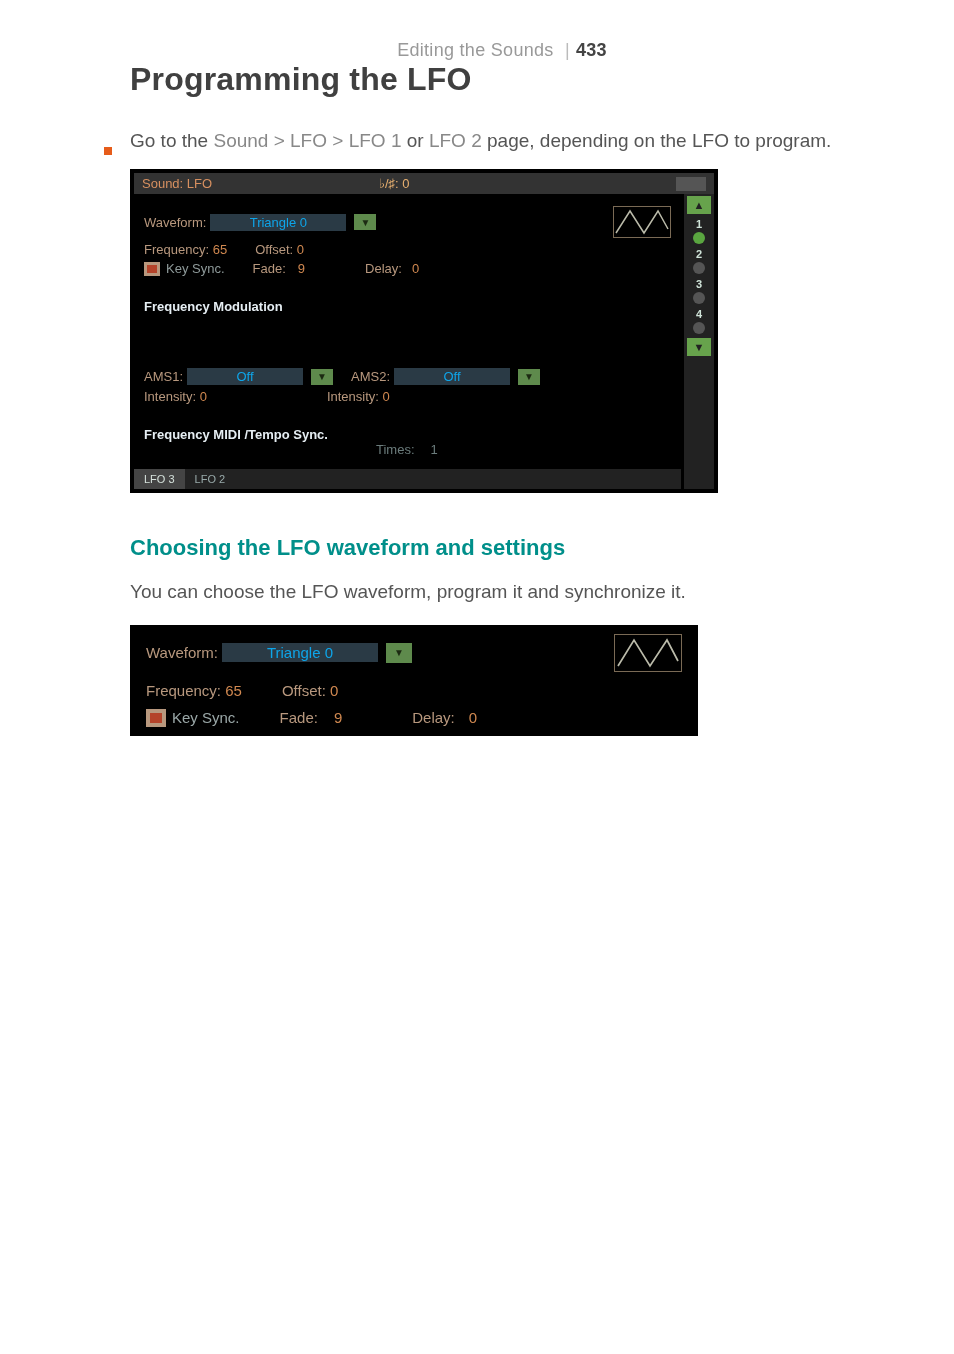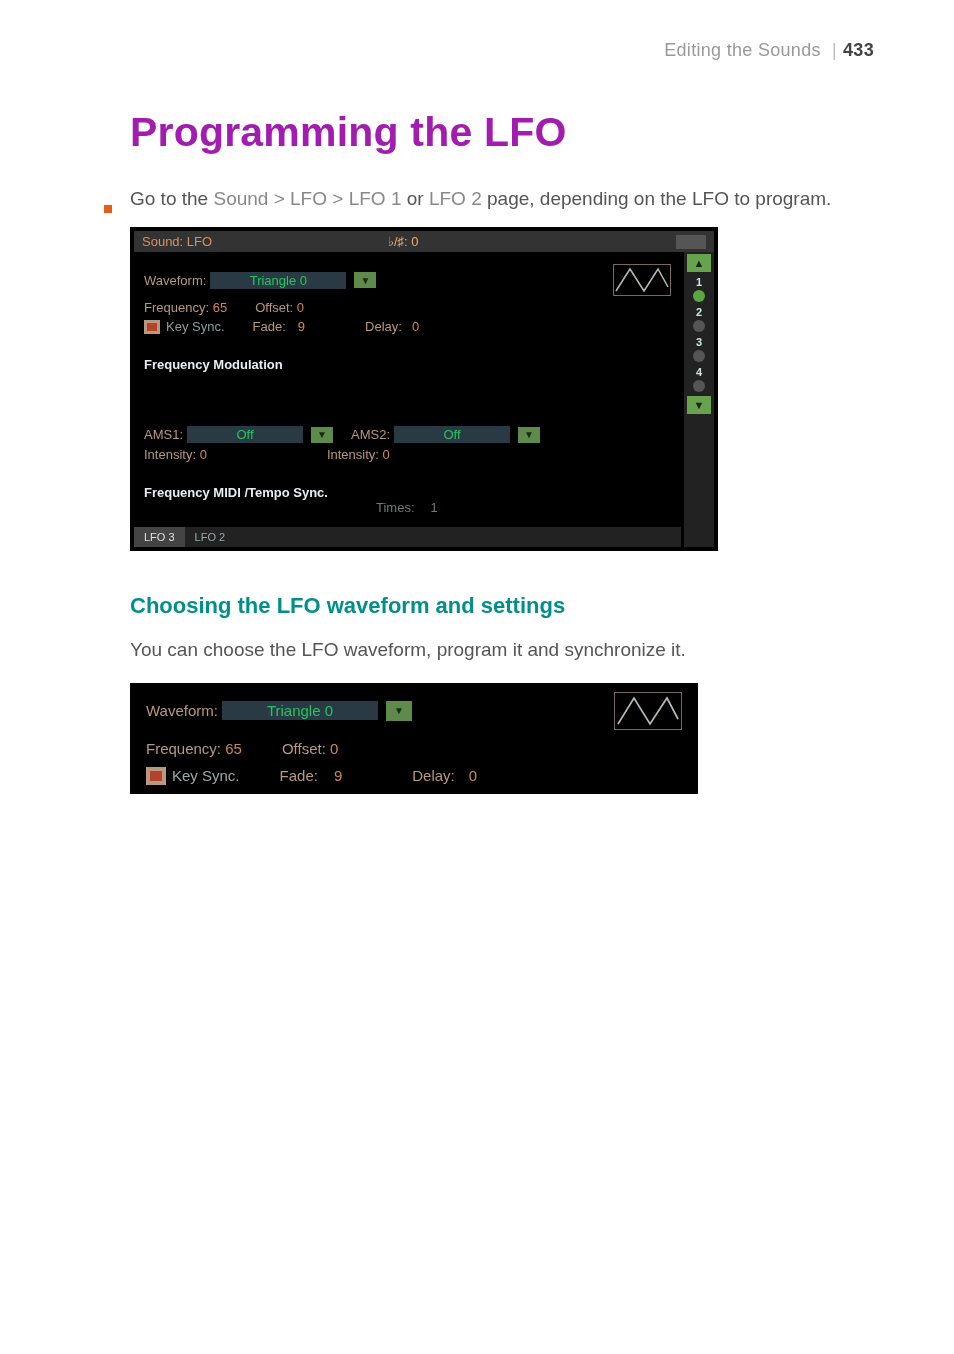--- a/index.html
+++ b/index.html
@@ -4,7 +4,7 @@
 <style>
   html,body{margin:0;padding:0;background:#fff;font-family:Arial,Helvetica,sans-serif;color:#555;}
   .page{width:954px;min-height:1354px;margin:0 auto;padding:40px 80px 40px 130px;box-sizing:border-box;position:relative;}
-  .header{text-align:right;font-size:18px;color:#999;margin-bottom:48px;letter-spacing:0.3px;}
+  .header{text-align:center;font-size:18px;color:#999;letter-spacing:0.3px;}
   .header .pnum{color:#444;font-weight:bold;}
   .header .bar{color:#bbb;margin:0 6px;}
   h1{color:#a21caf;font-size:41px;font-weight:bold;margin:0 0 28px 0;letter-spacing:0.2px;}

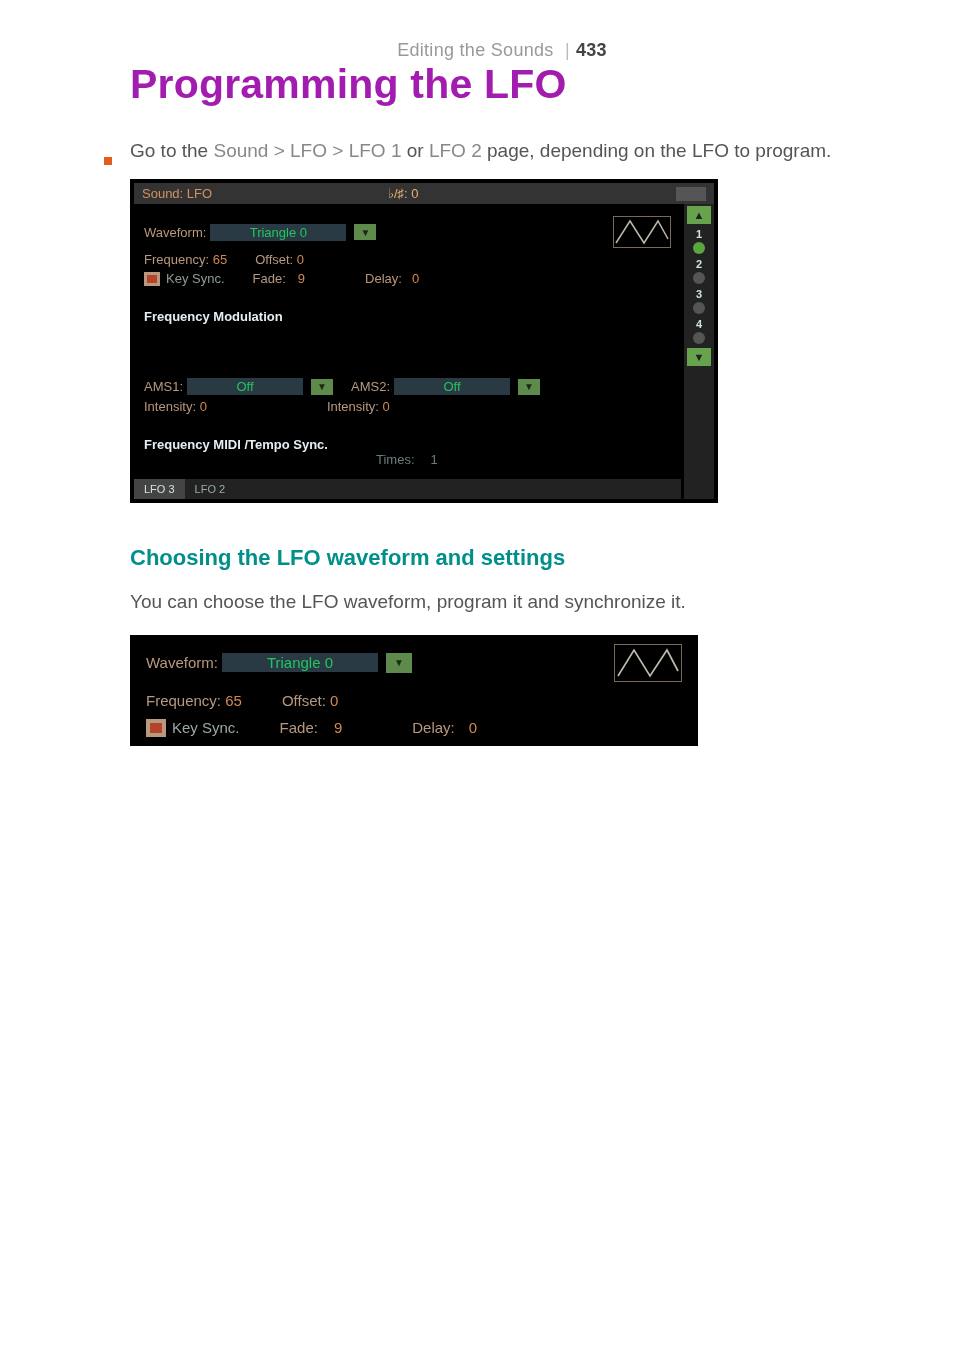--- a/index.html
+++ b/index.html
@@ -7,7 +7,7 @@
   .header{text-align:center;font-size:18px;color:#999;letter-spacing:0.3px;}
   .header .pnum{color:#444;font-weight:bold;}
   .header .bar{color:#bbb;margin:0 6px;}
-  h1{color:#a21caf;font-size:41px;font-weight:bold;margin:0 0 28px 0;letter-spacing:0.2px;}
+  h1{color:#404040;font-size:32px;font-weight:bold;margin:0 0 28px 0;letter-spacing:0.2px;}
   p.body{font-size:19px;line-height:1.55;color:#555;margin:0 0 18px 0;}
   .bullet-row{display:flex;align-items:flex-end;margin-bottom:14px;}
   .sq{width:8px;height:8px;background:#e65c1a;margin:10px 18px 0 -26px;flex:0 0 auto;}

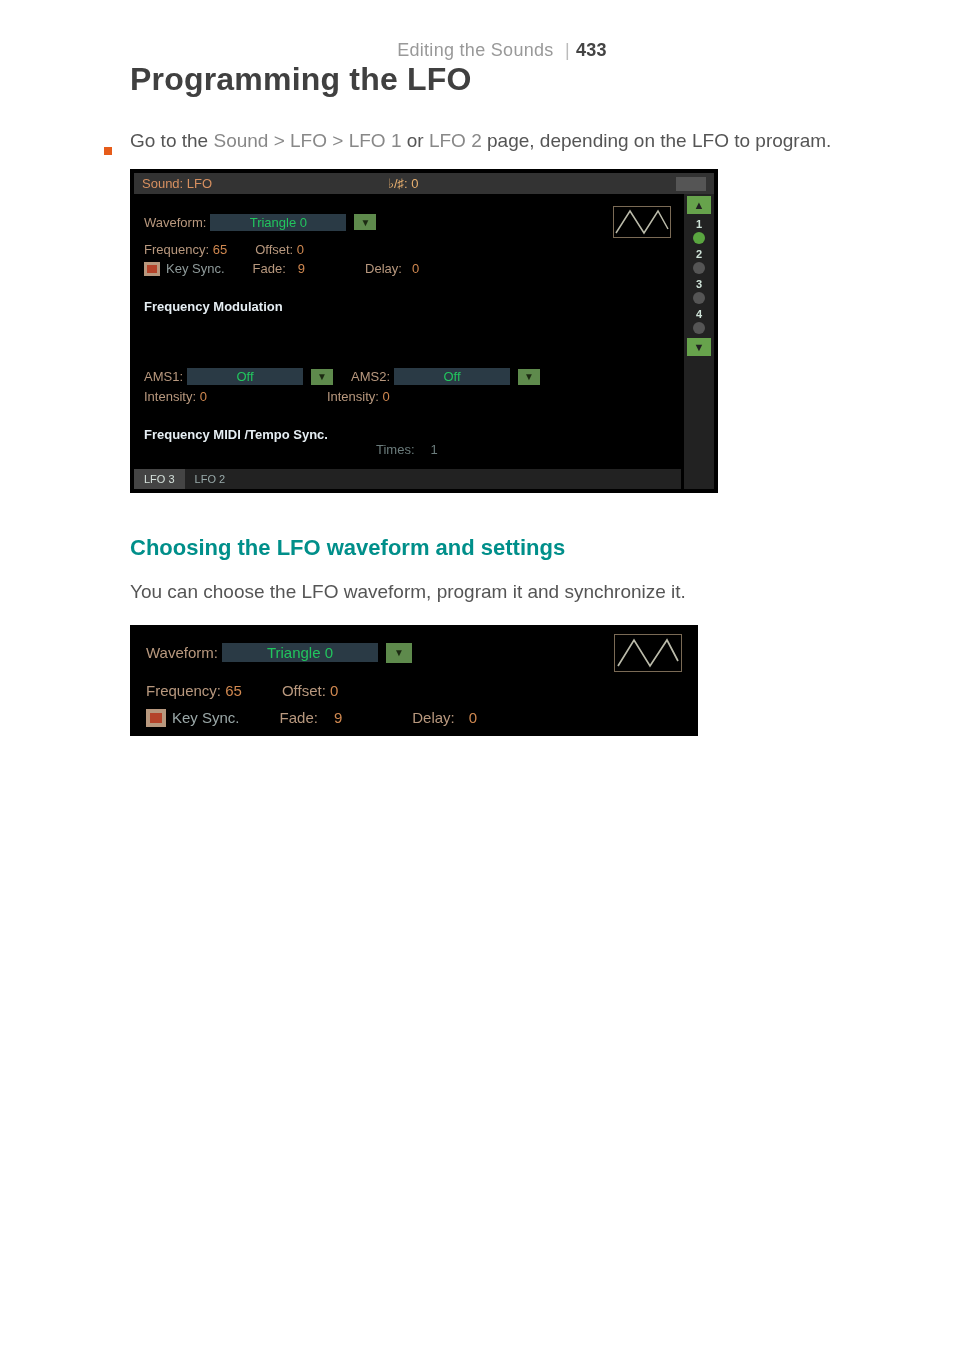--- a/index.html
+++ b/index.html
@@ -16,7 +16,7 @@
 
   
   .shot1{width:580px;background:#000;border:4px solid #000;font-family:Verdana,Geneva,sans-serif;font-size:13px;color:#c88;margin-bottom:10px;}
-  .s1-title{background:#333;color:#d79060;padding:3px 8px;display:flex;align-items:center;gap:9px;}
+  .s1-title{background:#333;color:#d79060;padding:3px 8px;display:flex;align-items:center;}
   .s1-title .tl{flex:0 0 42%;}
   .s1-title .tc{flex:1;color:#e8b070;}
   .s1-title .tr{width:30px;height:14px;background:#555;}

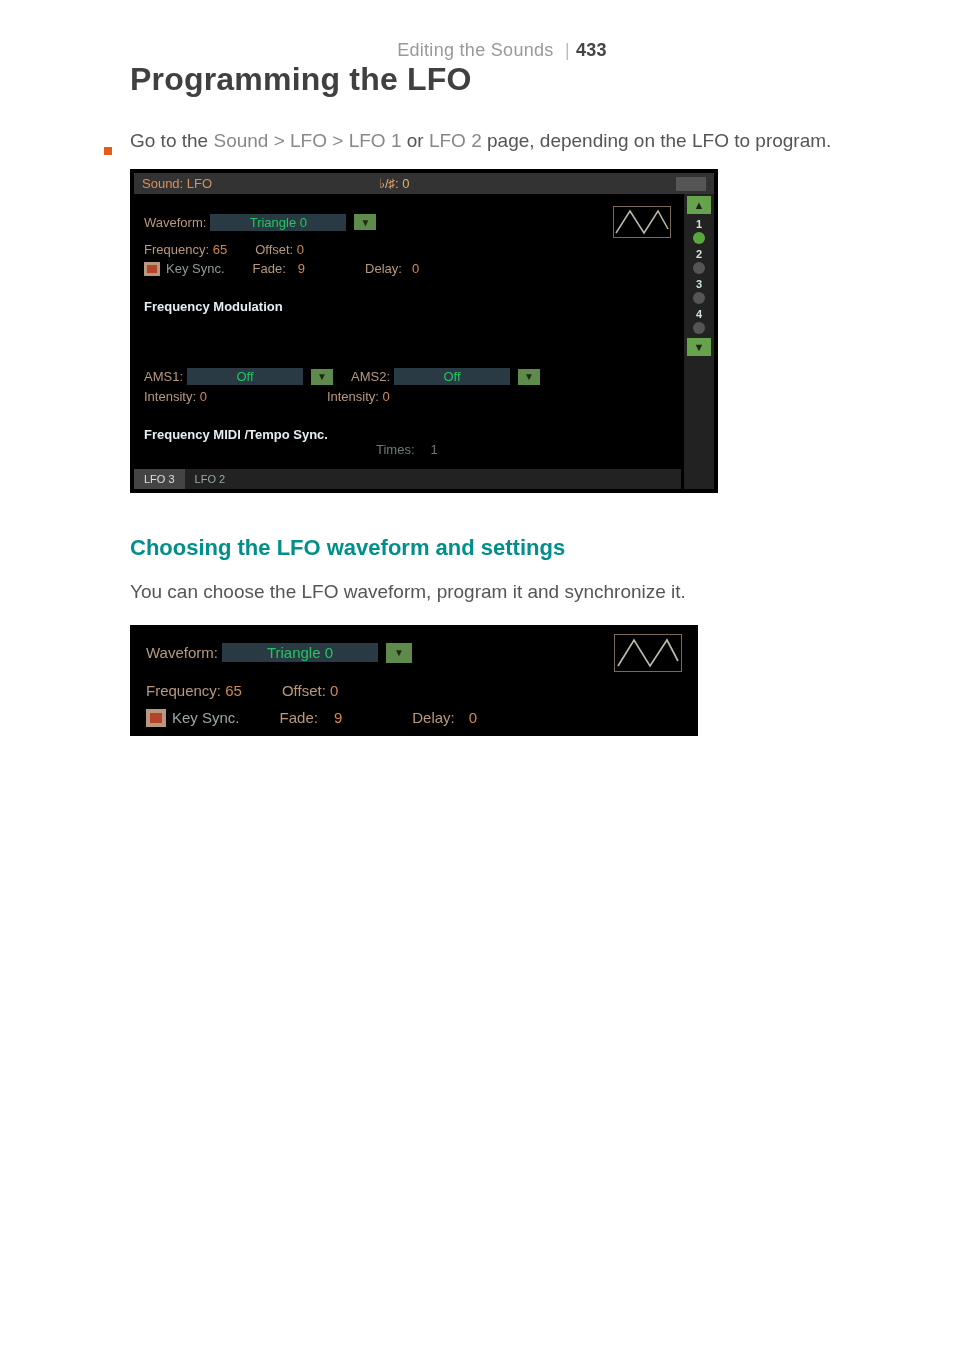--- a/index.html
+++ b/index.html
@@ -33,7 +33,7 @@
   .panel{padding:8px 10px;color:#b8987e;}
   .panel .line{display:flex;align-items:center;margin:4px 0;}
   .lbl{color:#b8987e;}
-  .valbox{background:#2a3a45;color:#22c55e;padding:1px 8px;margin:0 4px;display:inline-block;min-width:78px;text-align:left;}
+  .valbox{background:#2a3a45;color:#0ea5e9;padding:1px 8px;margin:0 4px;display:inline-block;min-width:78px;text-align:left;}
   .val{color:#d08850;text-align:right;}
   .dd{width:22px;height:16px;background:#5e8a4c;display:inline-flex;align-items:center;justify-content:center;margin:0 4px;color:#1c2a12;font-size:10px;}
   .dd::after{content:"▼";}

